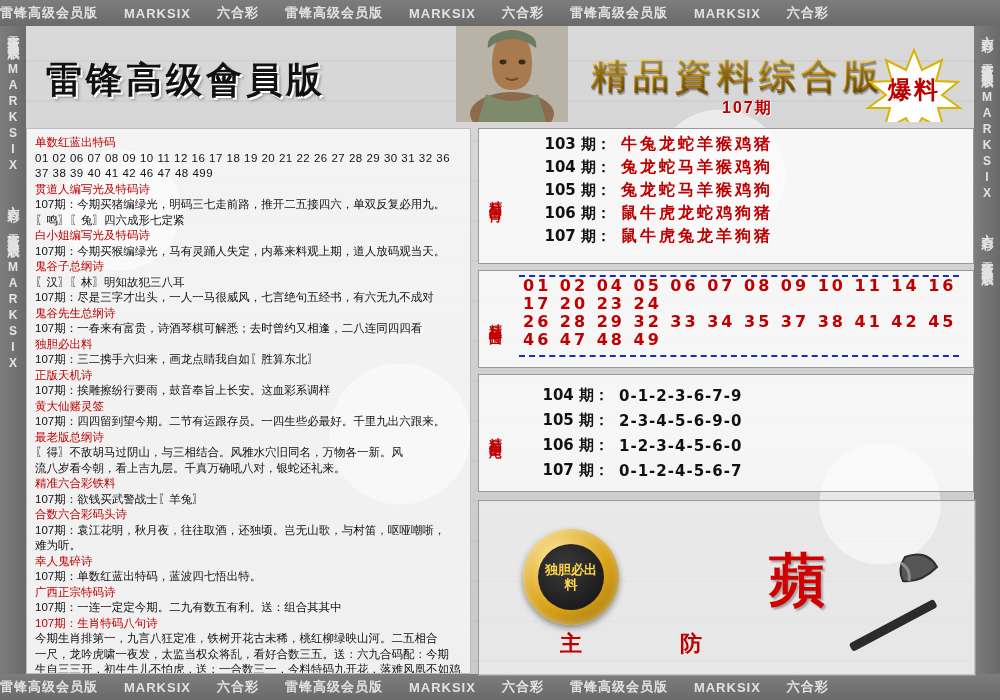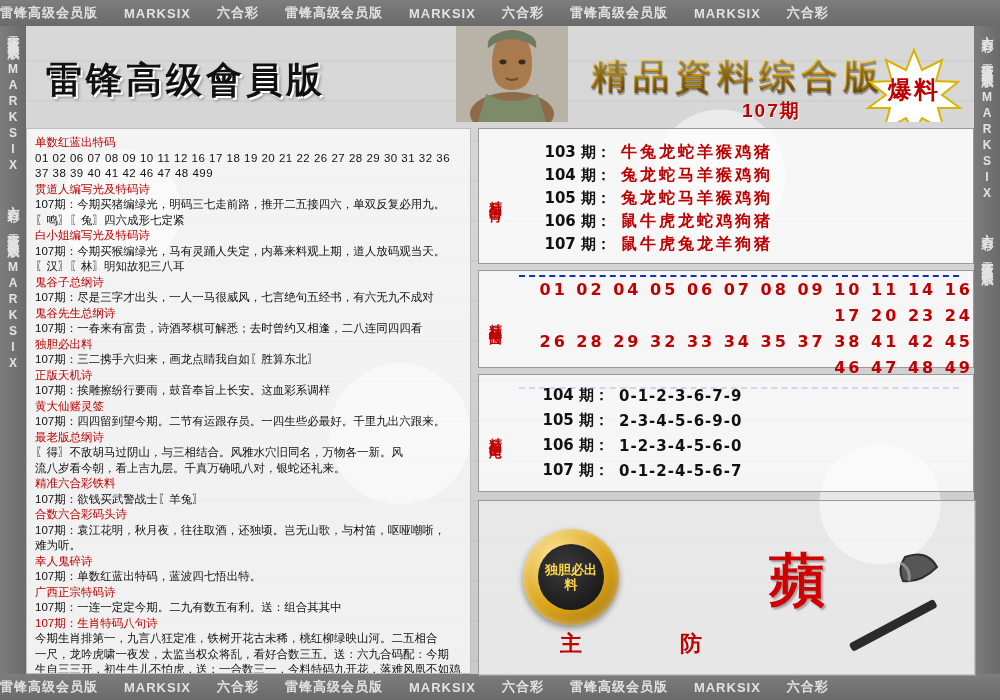--- a/index.html
+++ b/index.html
@@ -66,8 +66,8 @@
     font-family:"DejaVu Sans",sans-serif;
   }
   .issue{
-    position:absolute;left:716px;top:72px;
-    color:#c00000;font-size:19px;font-weight:bold;letter-spacing:2px;
+    position:absolute;left:696px;top:72px;
+    color:#c00000;font-size:16px;font-weight:bold;letter-spacing:2px;
     text-shadow:1px 1px 0 #fff;
   }
   .burst{

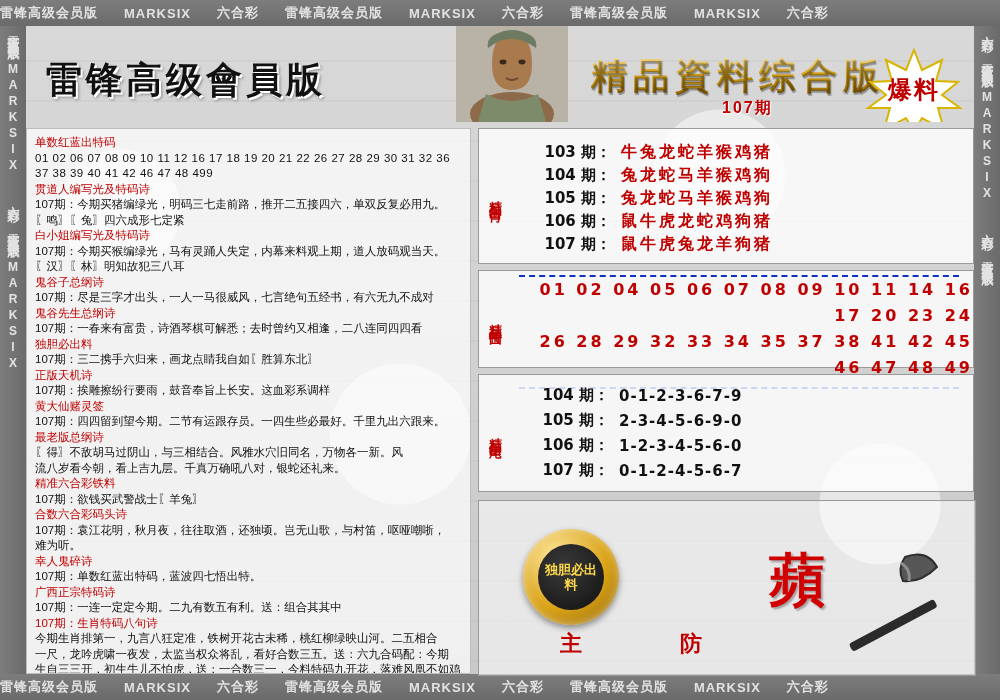--- a/index.html
+++ b/index.html
@@ -114,7 +114,7 @@
   }
   .zrow .lbl{color:#111;width:92px;text-align:right;margin-right:10px;font-size:15px;}
   .zrow .val{letter-spacing:3px;}
-  .zlist{padding-top:12px;}
+  .zlist{padding-top:4px;}
 
   
   .p-nums{position:absolute;left:0;top:142px;width:496px;height:98px;}

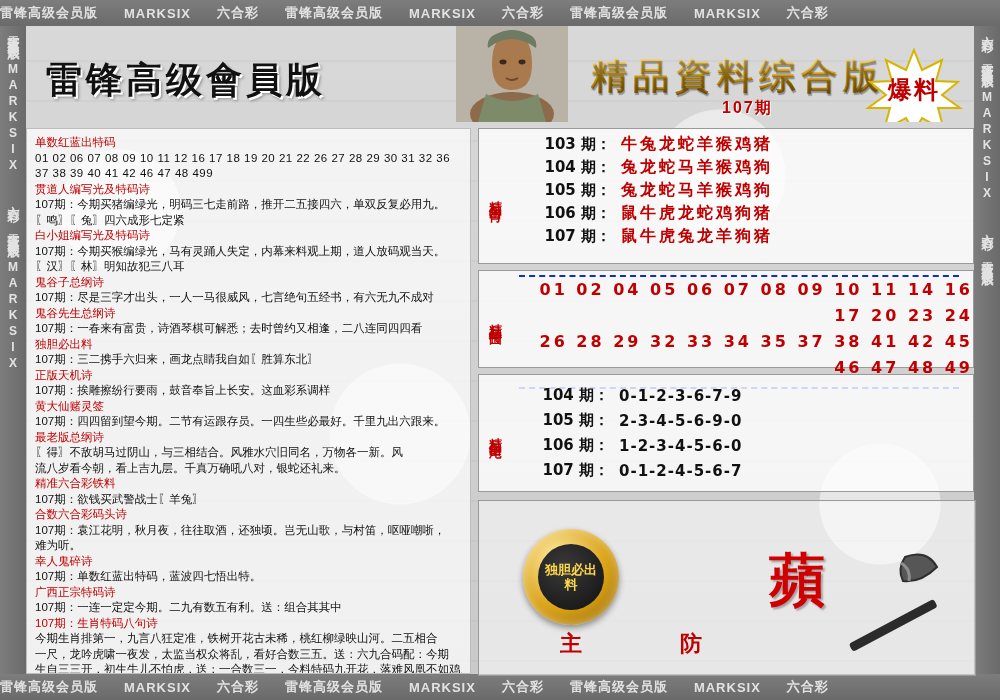--- a/index.html
+++ b/index.html
@@ -253,8 +253,8 @@
     <div class="ln">〖鸣〗〖兔〗四六成形七定紧</div>
     <div class="ln red">白小姐编写光及特码诗</div>
     <div class="ln">107期：今期买猴编绿光，马有灵踊人失定，内幕来料观上期，道人放码观当天。</div>
+    <div class="ln red">鬼谷子总纲诗</div>
     <div class="ln">〖汉〗〖林〗明知故犯三八耳</div>
-    <div class="ln red">鬼谷子总纲诗</div>
     <div class="ln">107期：尽是三字才出头，一人一马很威风，七言绝句五经书，有六无九不成对</div>
     <div class="ln red">鬼谷先生总纲诗</div>
     <div class="ln">107期：一春来有富贵，诗酒琴棋可解悉；去时曾约又相逢，二八连同四四看</div>

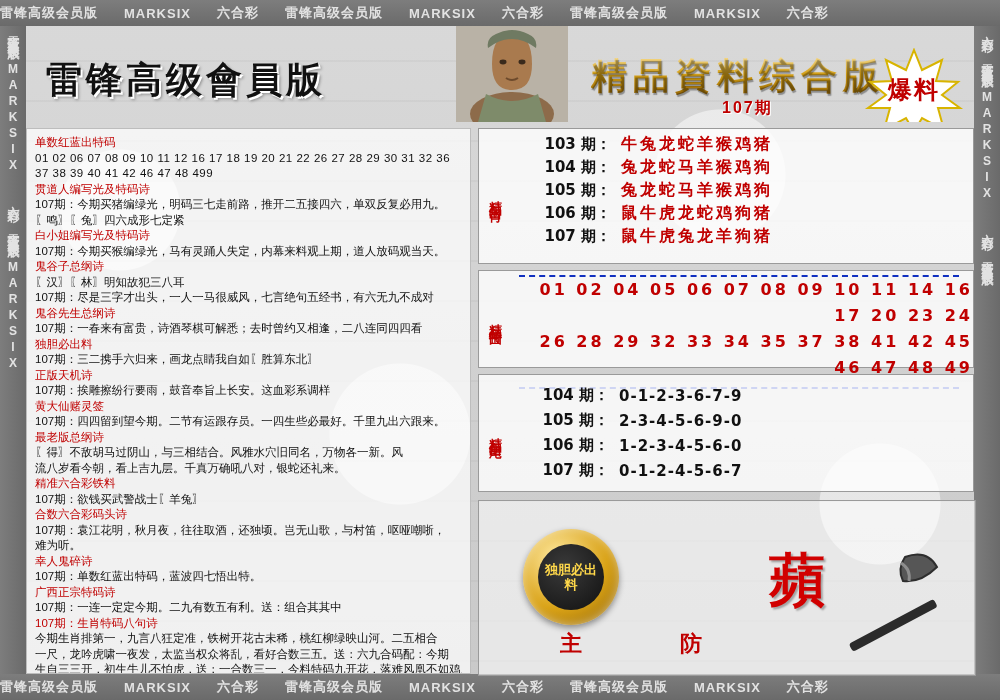--- a/index.html
+++ b/index.html
@@ -121,8 +121,7 @@
   .num-line{
     margin-left:44px;font-size:16px;font-weight:bold;letter-spacing:3px;
     font-family:"DejaVu Sans",sans-serif;color:#c00000;
-    line-height:26px;
-    text-align:right;
+    line-height:18px;
   }
   .dash{
     margin-left:40px;width:440px;border-top:2px dashed #1030c0;height:0;

